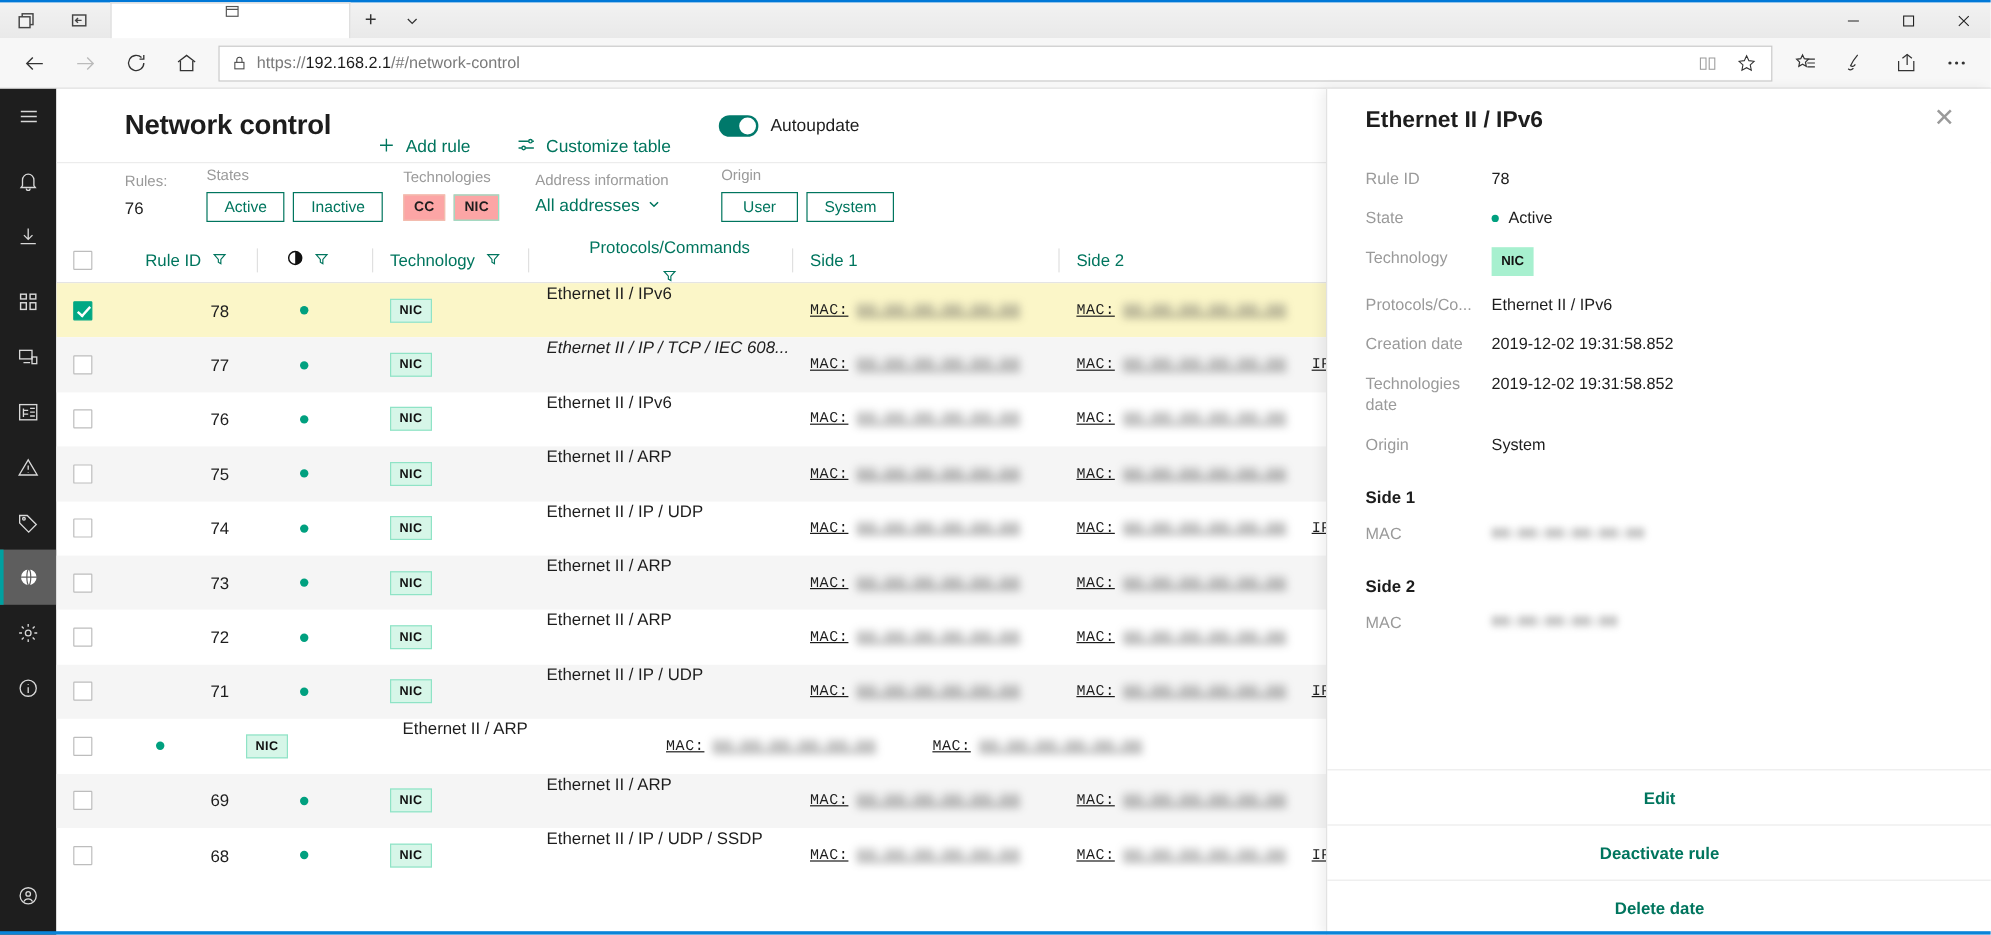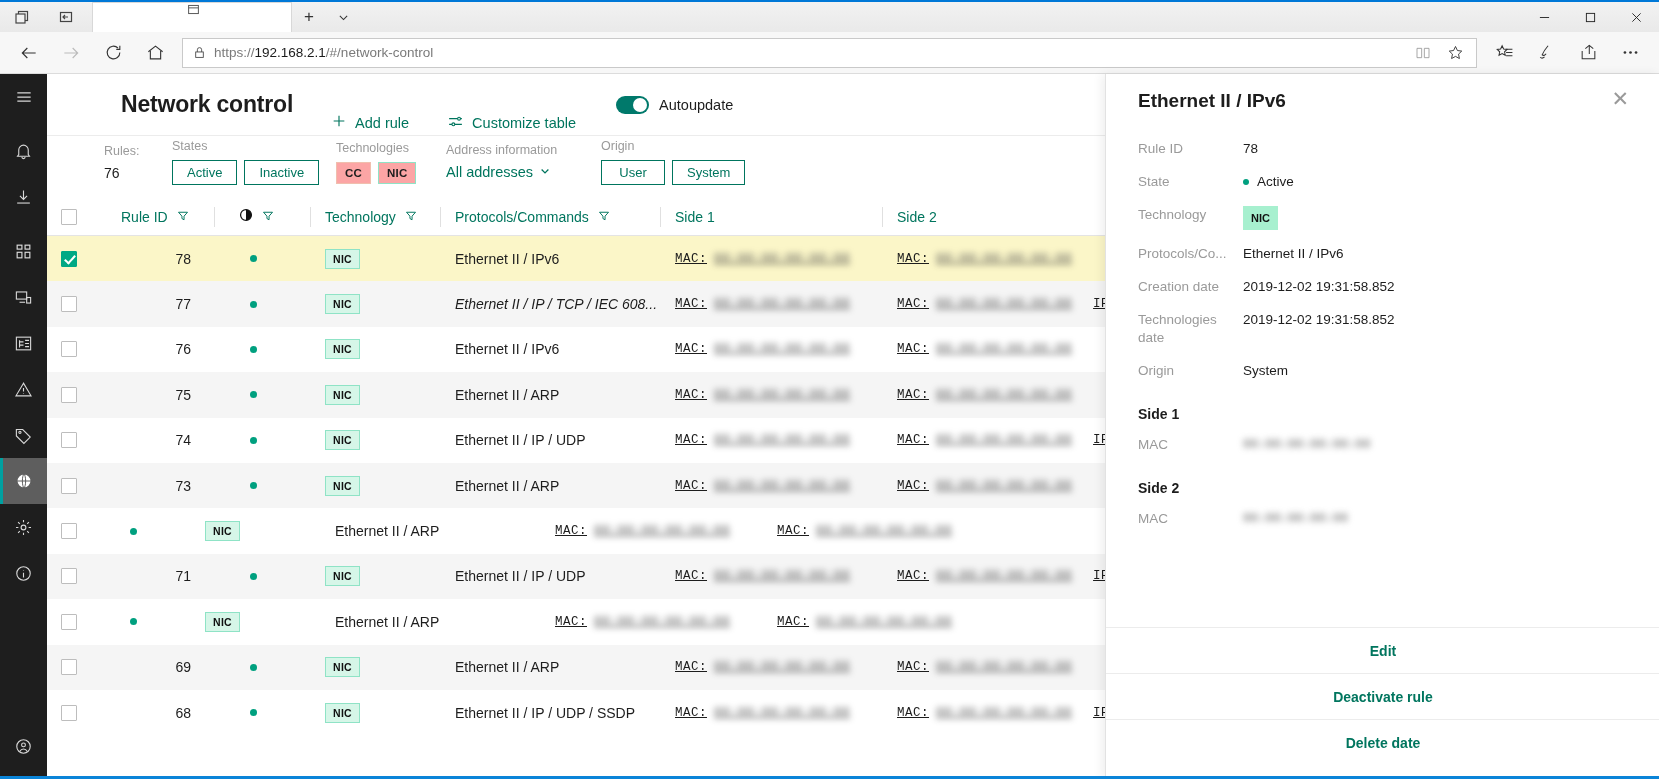--- a/index.html
+++ b/index.html
@@ -87,7 +87,7 @@
     background: #ffffff; overflow: hidden;
   }
   .page-head {
-    height: 62px; display: flex; align-items: center; padding-left: 74px; gap: 0;
+    height: 62px; display: flex; align-items: center; padding-left: 57px; gap: 0;
     border-bottom: 1px solid #ececec;
   }
   .page-title { font-size: 23px; font-weight: 700; color: #1d1d1d; letter-spacing: -0.2px; }

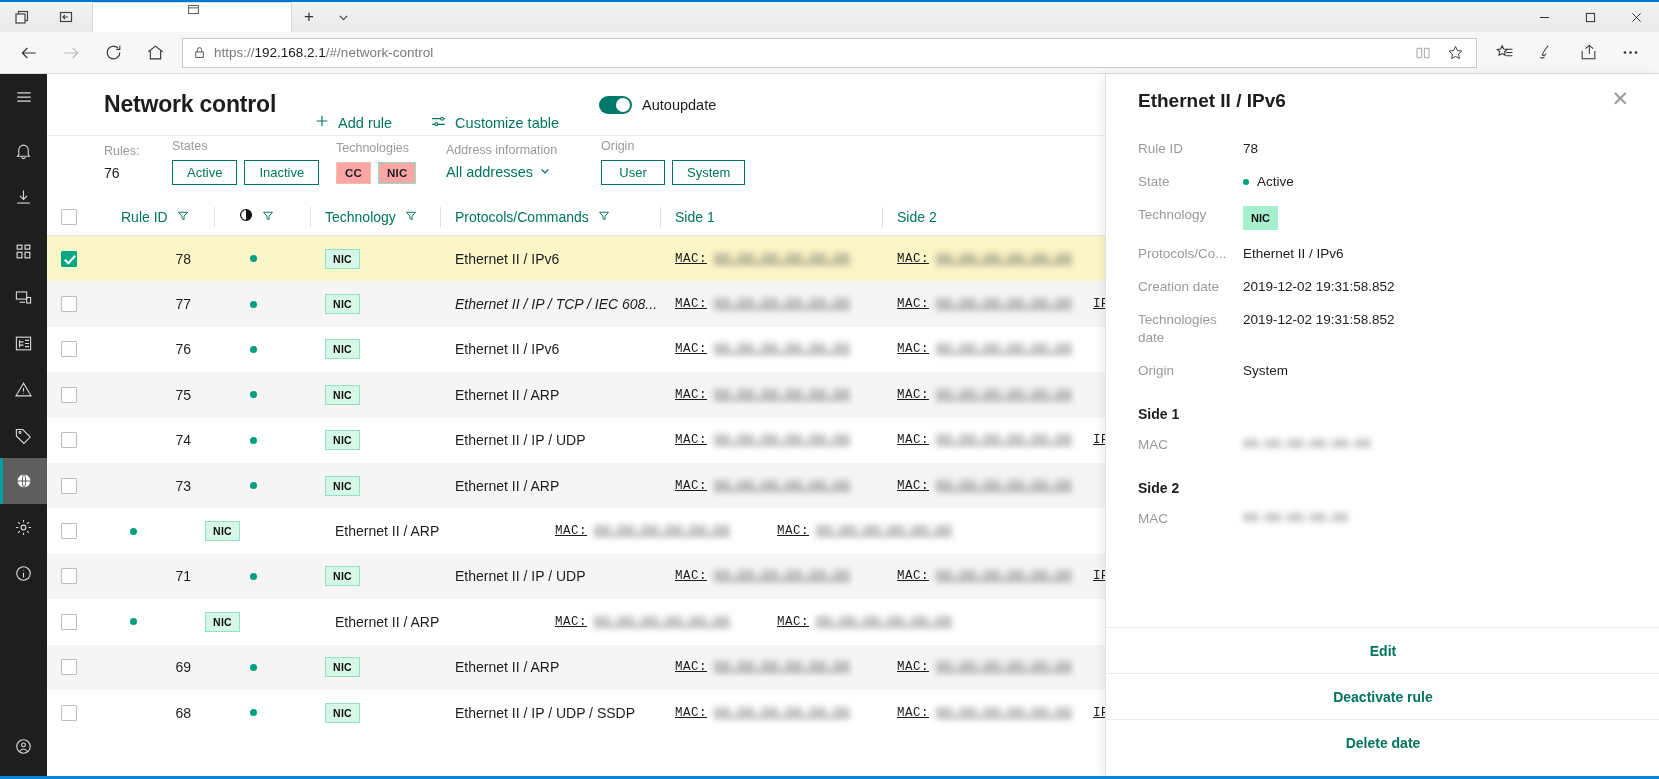--- a/index.html
+++ b/index.html
@@ -147,7 +147,7 @@
   .c-id    { width: 120px; justify-content:flex-start; padding-left:26px; }
   .c-state { width: 96px; justify-content:flex-start; padding-left:24px; }
   .c-tech  { width: 130px; padding-left:14px; }
-  .c-proto { width: 220px; padding-left:14px; }
+  .c-proto { width: 220px; padding-left:14px;flex-direction:column; }
   .c-s1    { width: 222px; padding-left:14px; }
   .c-s2    { width: 300px; padding-left:14px; }
 

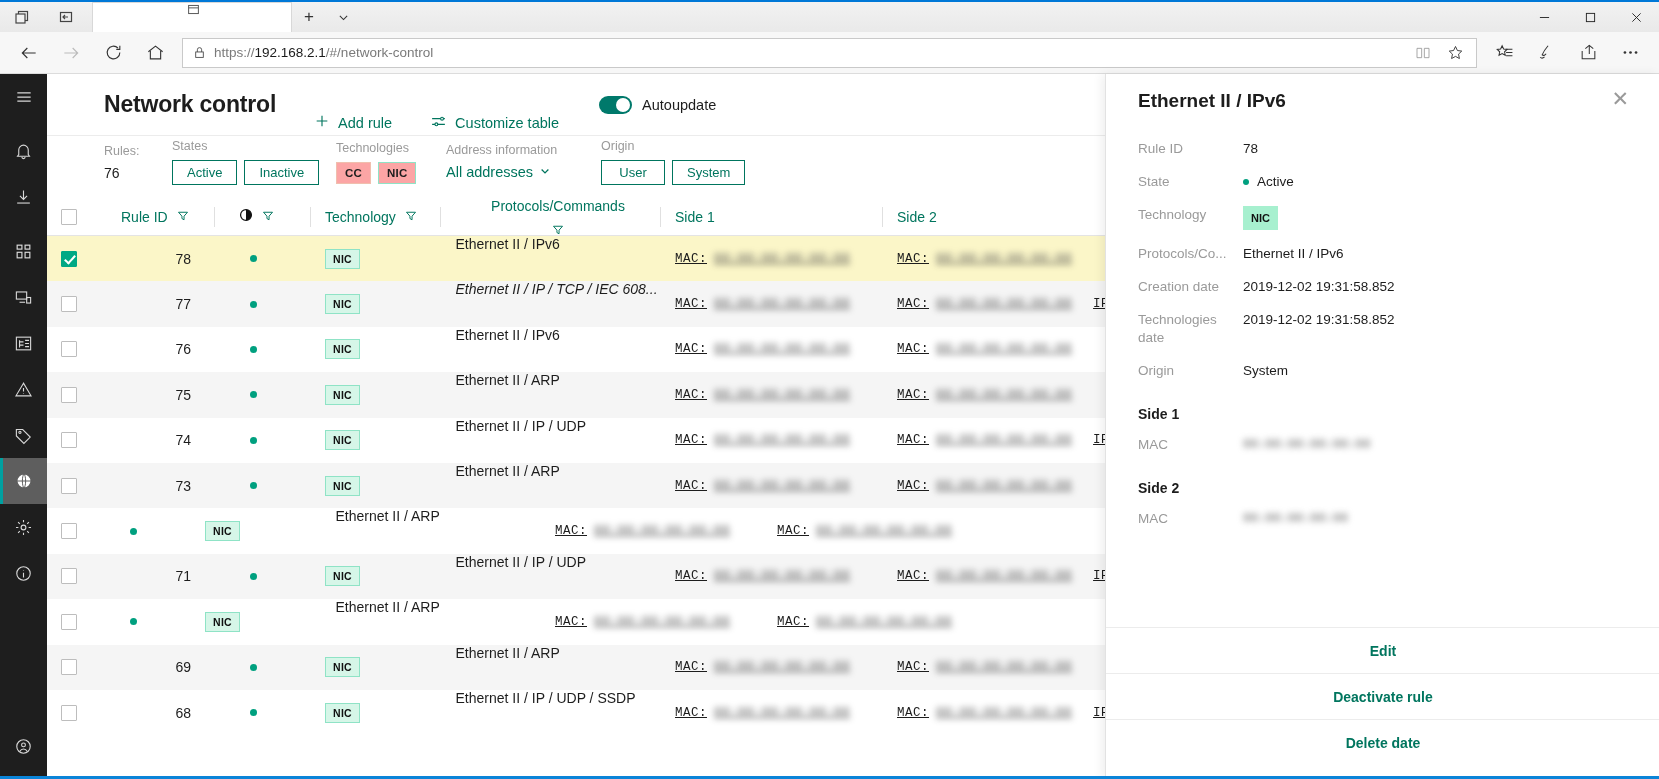--- a/index.html
+++ b/index.html
@@ -719,6 +719,7 @@
             <div class="cell c-check">
               <span class="cbx"></span>
             </div>
+            <div class="cell c-id">72</div>
             <div class="cell c-state">
               <span class="dot"></span>
             </div>

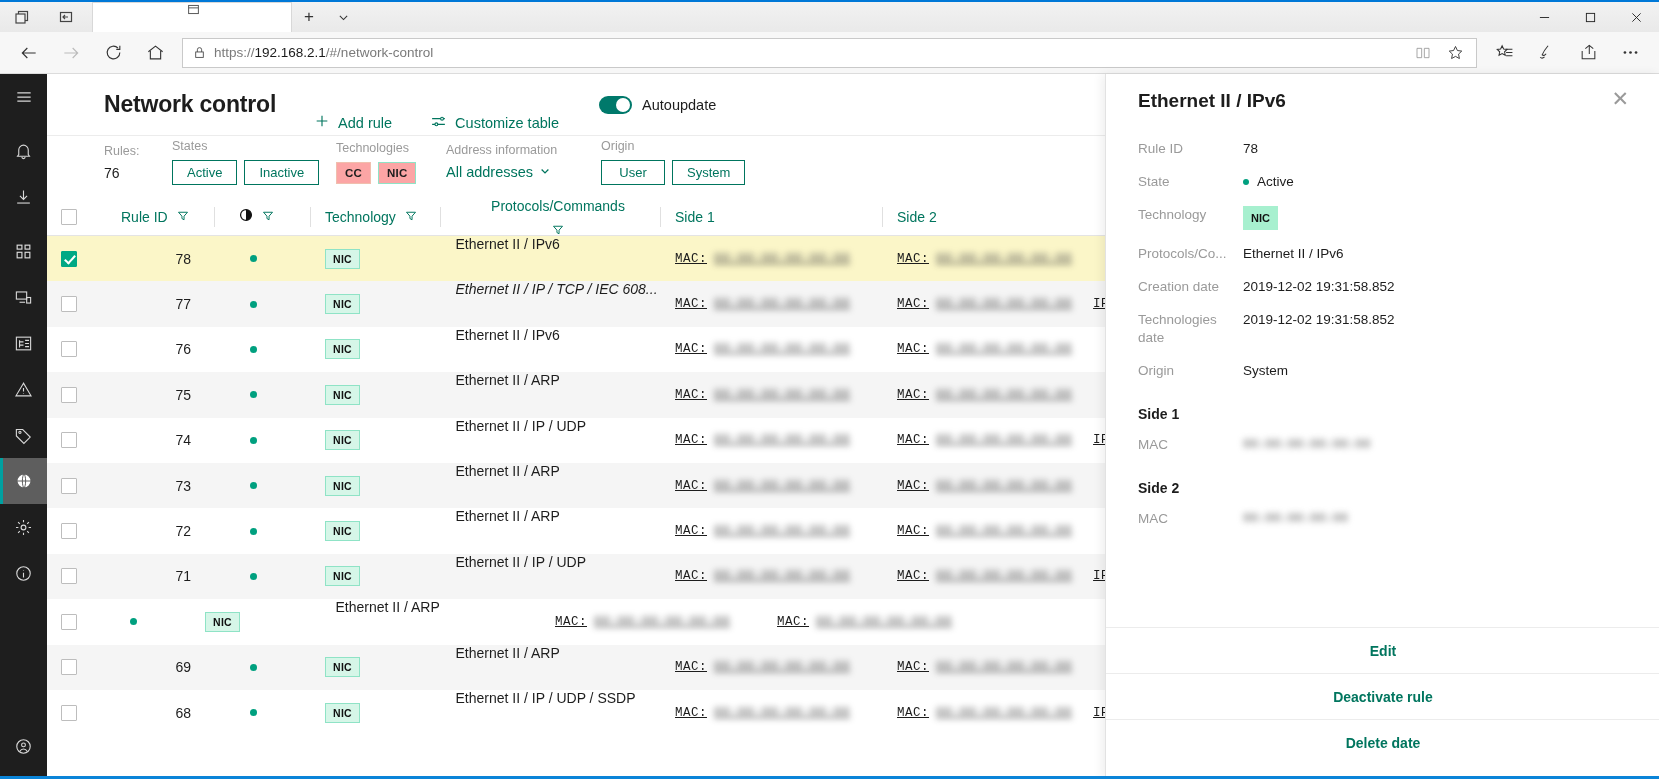--- a/index.html
+++ b/index.html
@@ -206,7 +206,7 @@
   .pblur {
     filter: blur(3.2px); font-family:"Liberation Mono", monospace; font-size:12.5px; color:#666;
   }
-  .panel-actions { position:absolute; left:0; bottom:14px; width:554px; }
+  .panel-actions { position:absolute; left:0; bottom:0; width:554px; }
   .paction {
     height: 46px; display:flex; align-items:center; justify-content:center;
     border-top:1px solid #ececec; color:#00755e; font-weight:700; font-size:14px; cursor:pointer;

